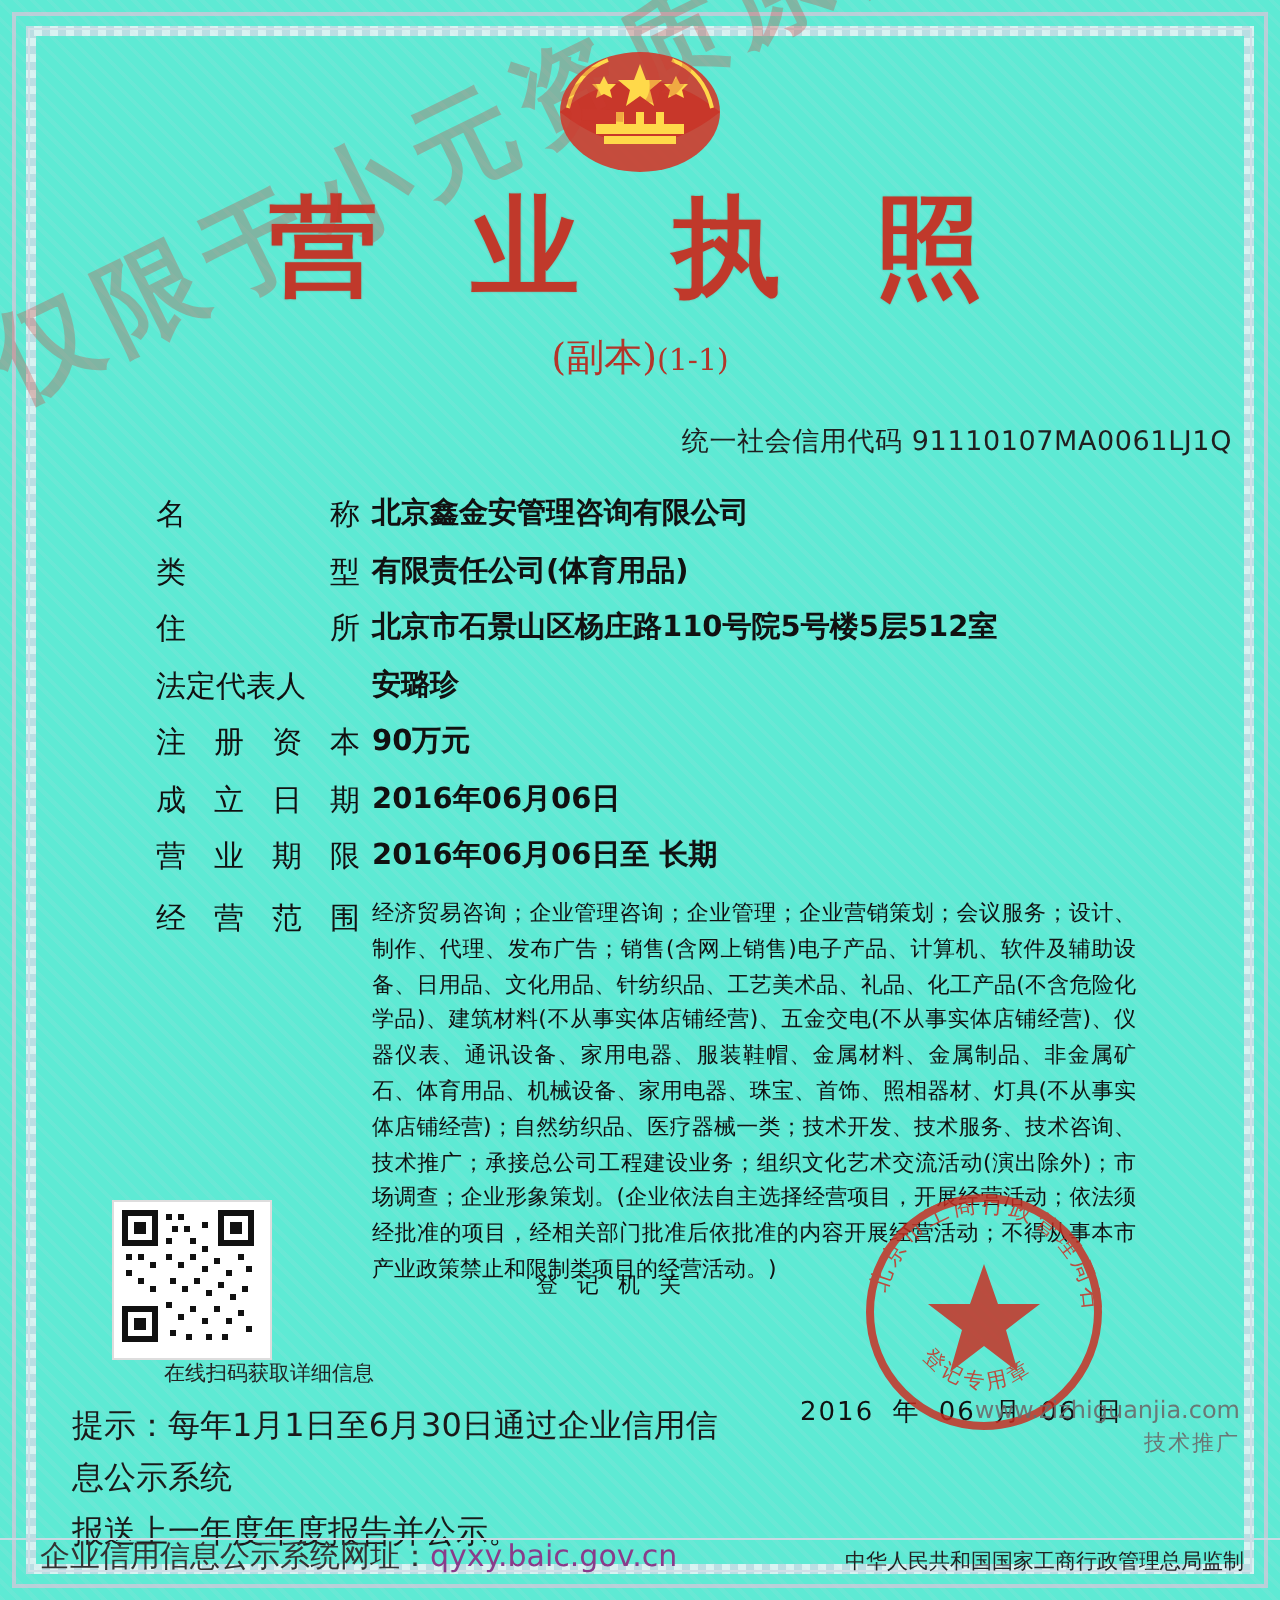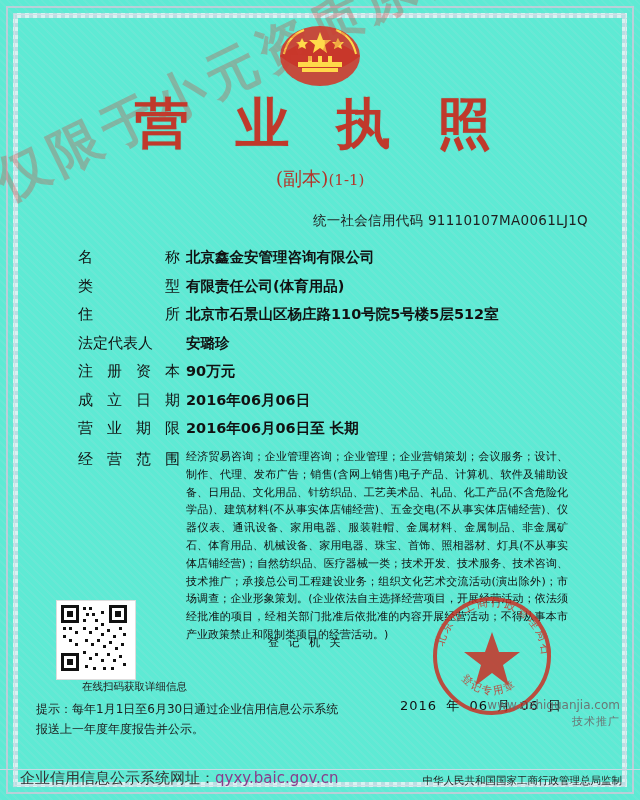--- a/index.html
+++ b/index.html
@@ -86,7 +86,7 @@
   .credit-code {
     position: absolute;
     top: 212px;
-    right: 52px;
+    right: 24px;
     font-size: 13.5px;
     color: #1f1f1f;
     letter-spacing: 0.3px;

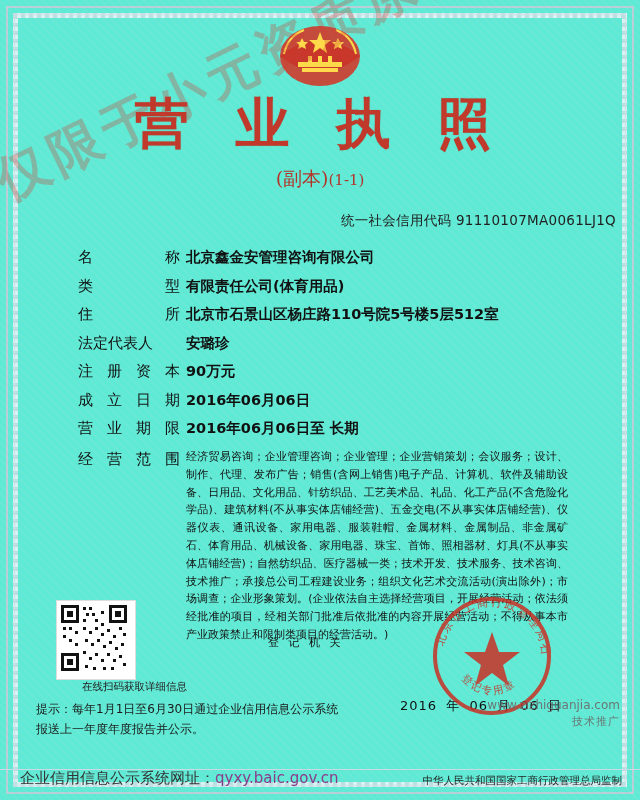--- a/index.html
+++ b/index.html
@@ -173,7 +173,7 @@
     left: 36px;
     top: 700px;
     width: 330px;
-    font-size: 12px;
+    font-size: 16px;
     line-height: 1.65;
     color: #1a1a1a;
   }

